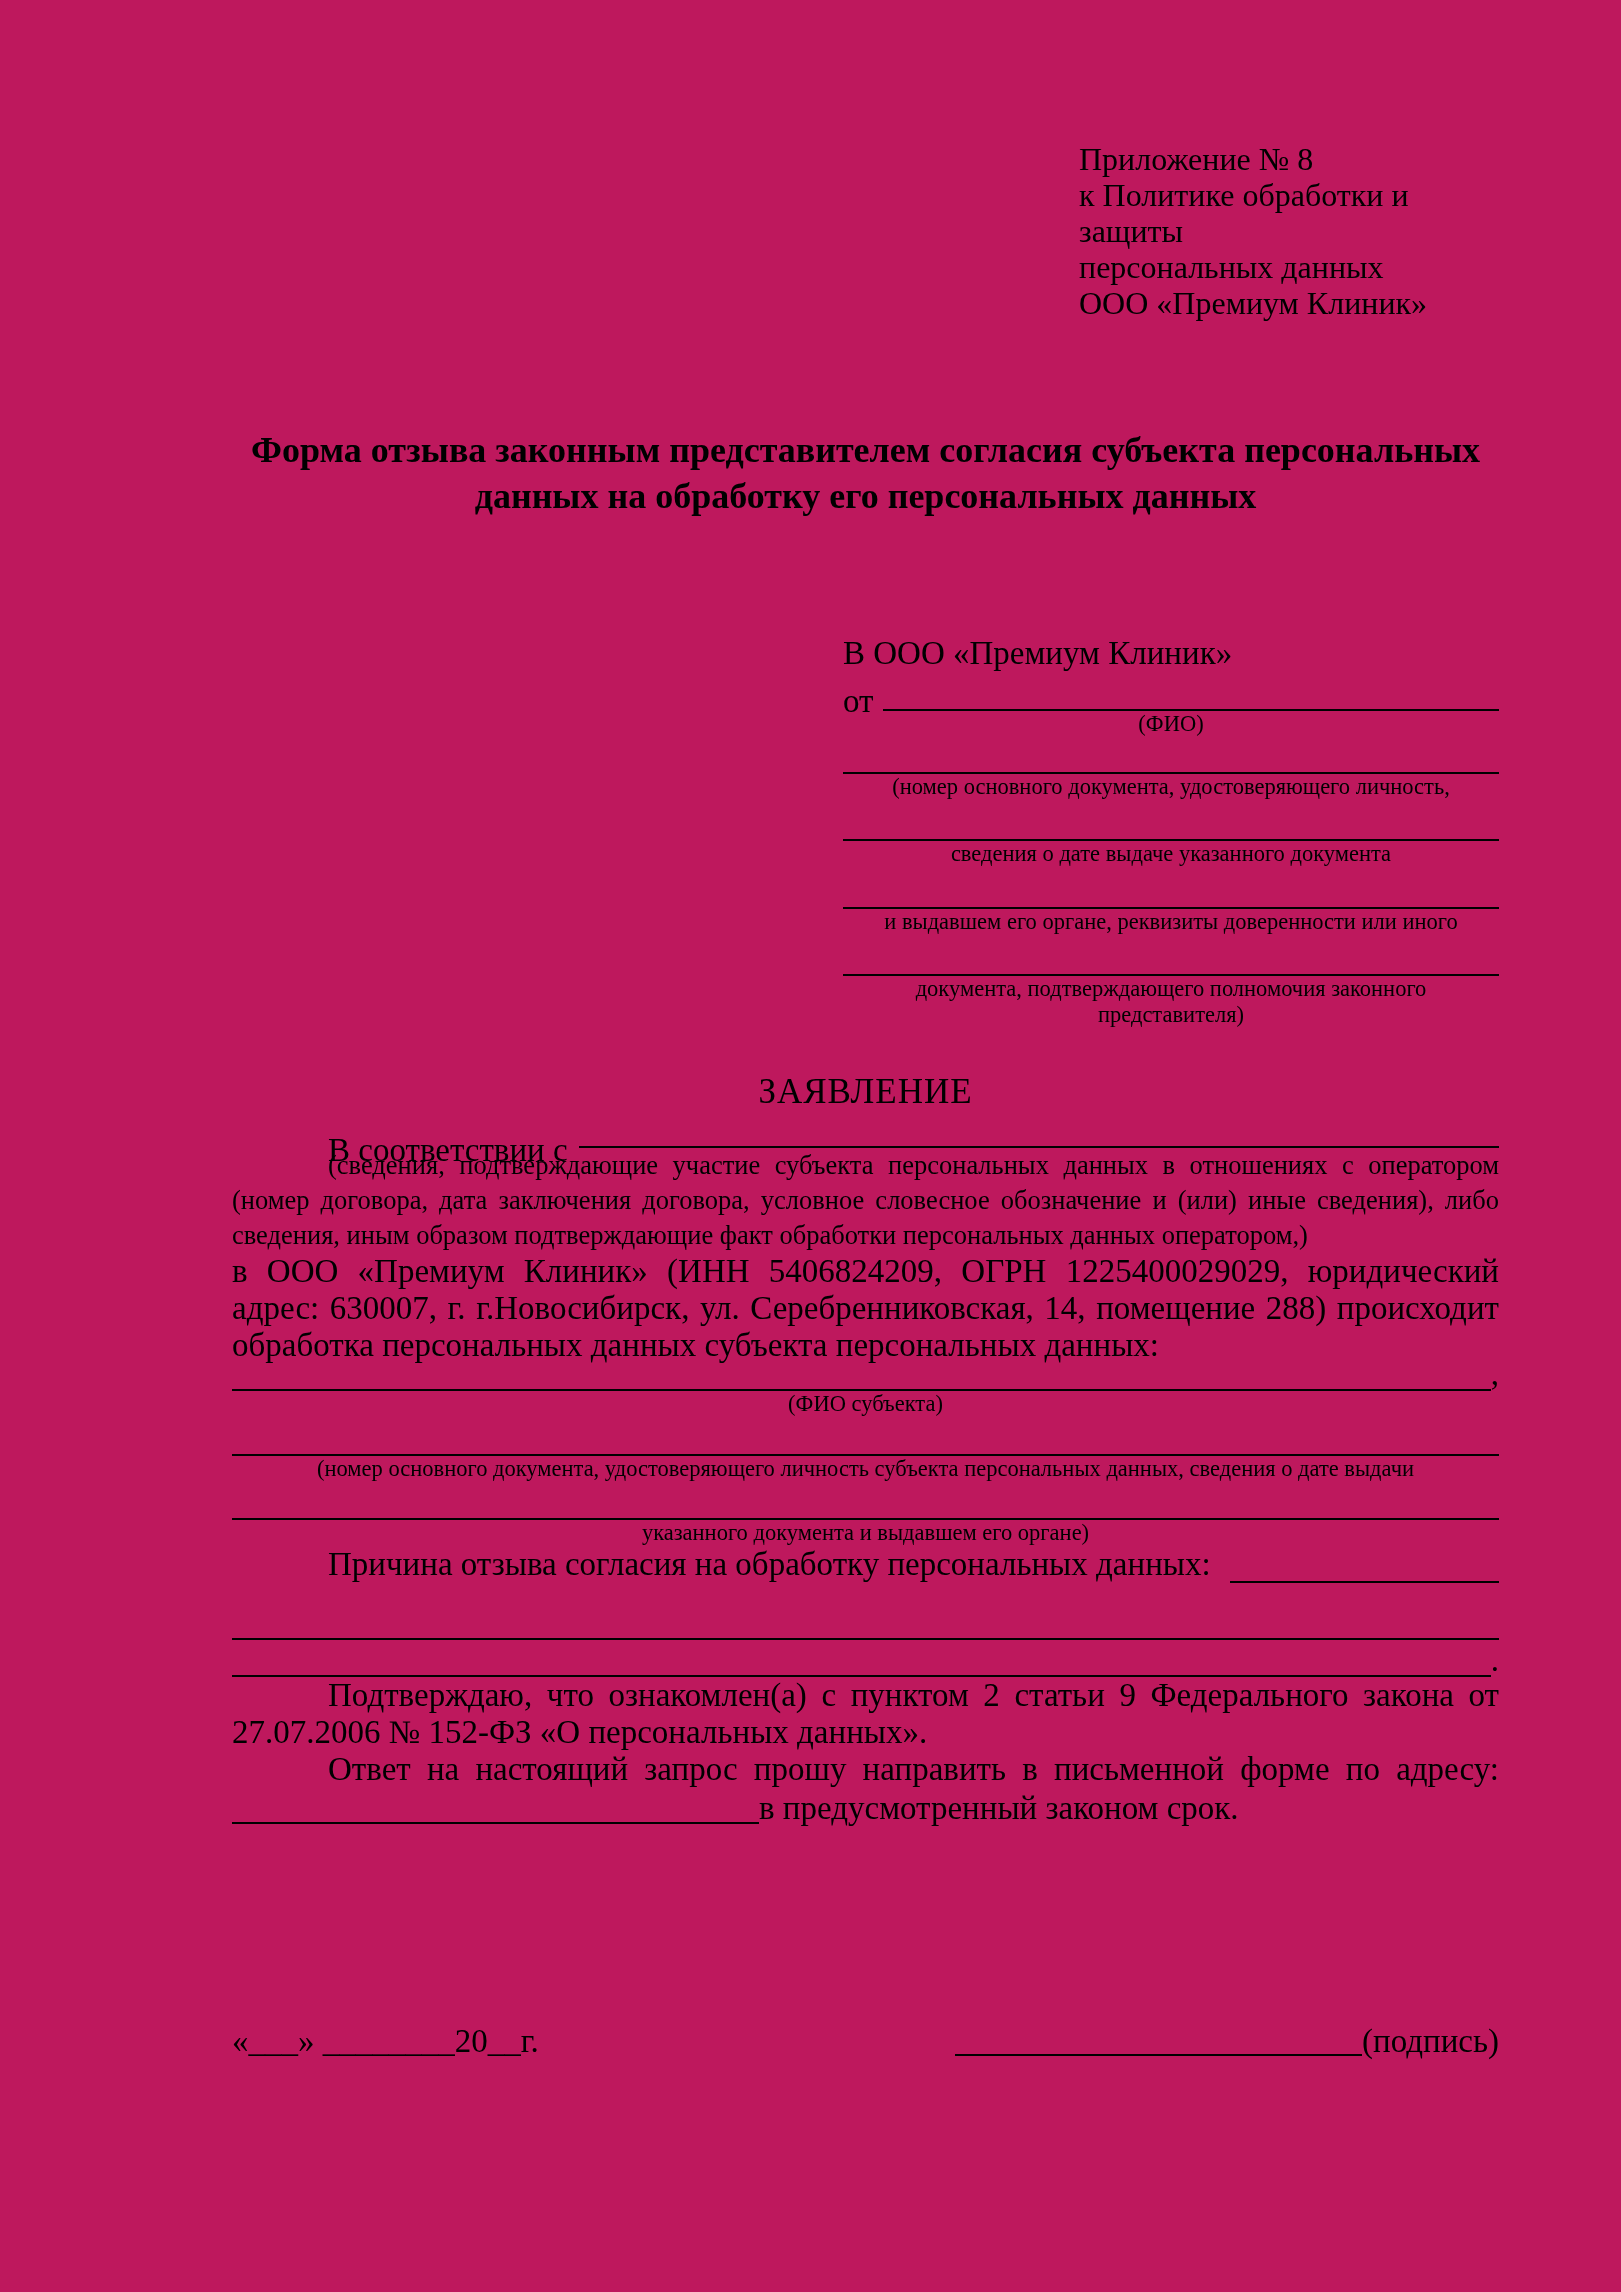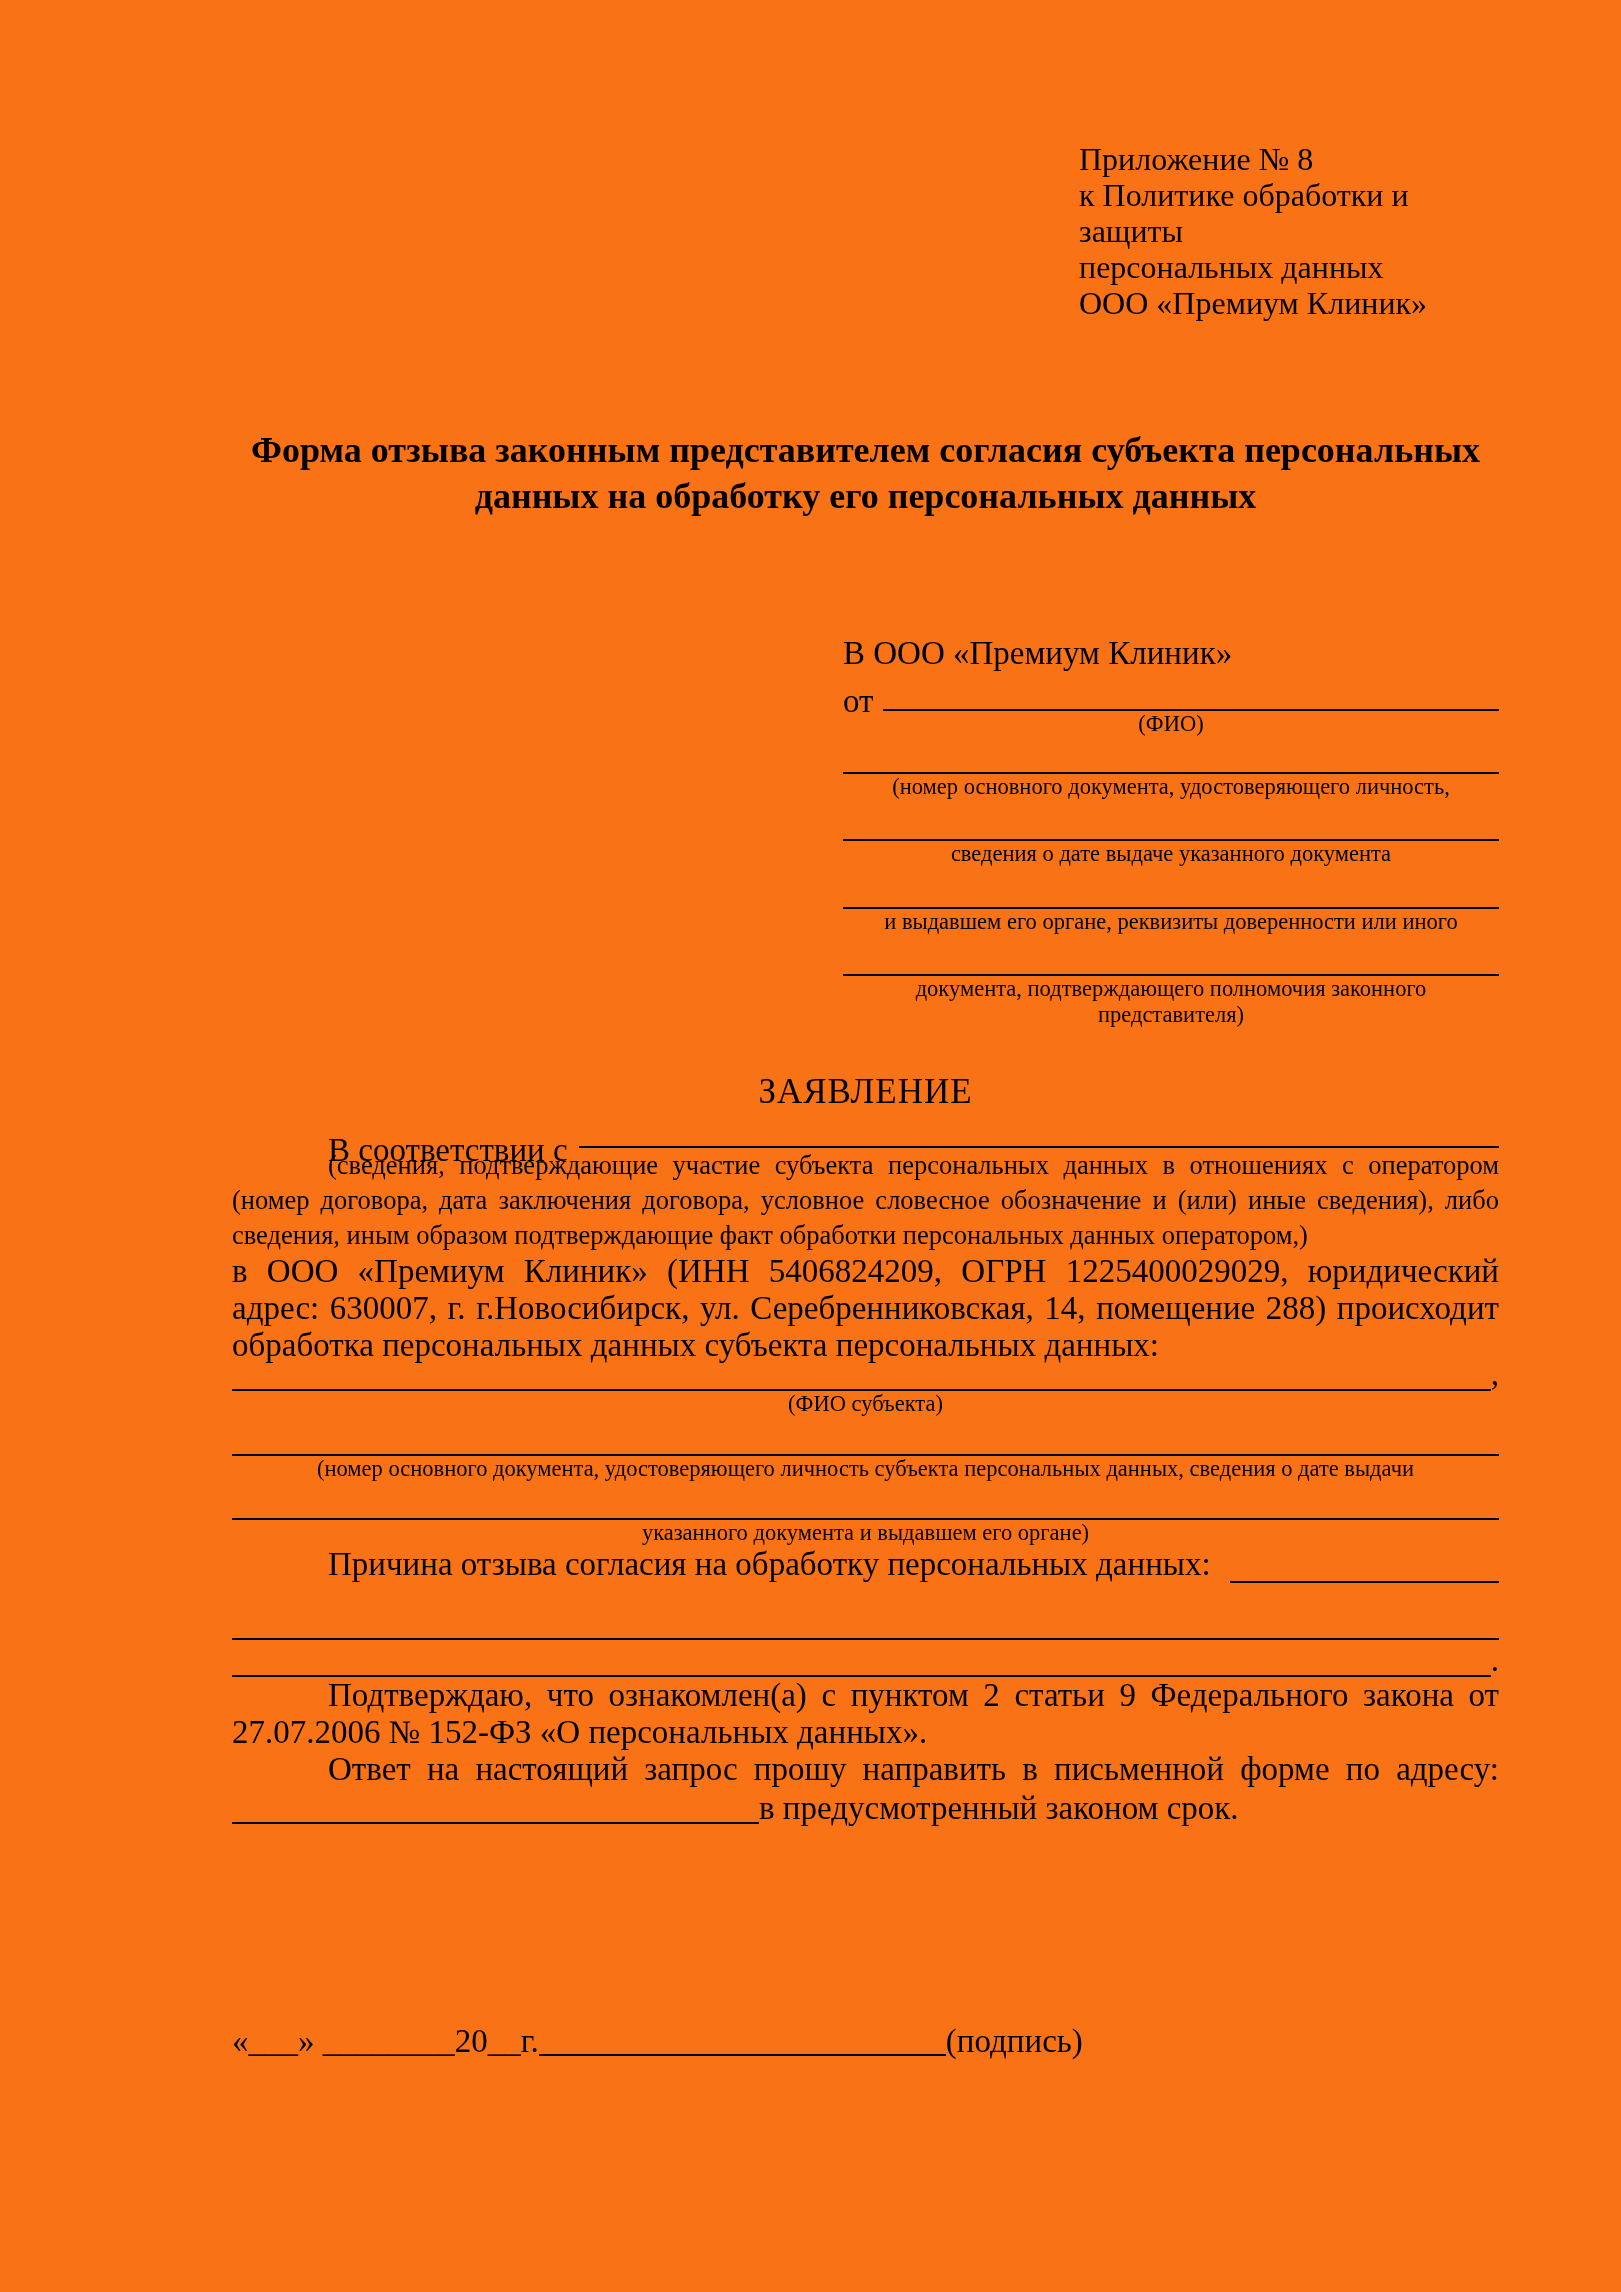--- a/index.html
+++ b/index.html
@@ -9,7 +9,7 @@
     height: 2293px;
     box-sizing: border-box;
     margin: 0 auto;
-    background: #f97316;
+    background: #be185d;
     color: #000000;
     font-family: "Liberation Serif", "DejaVu Serif", serif;
     padding: 141px 122px 0 232px;

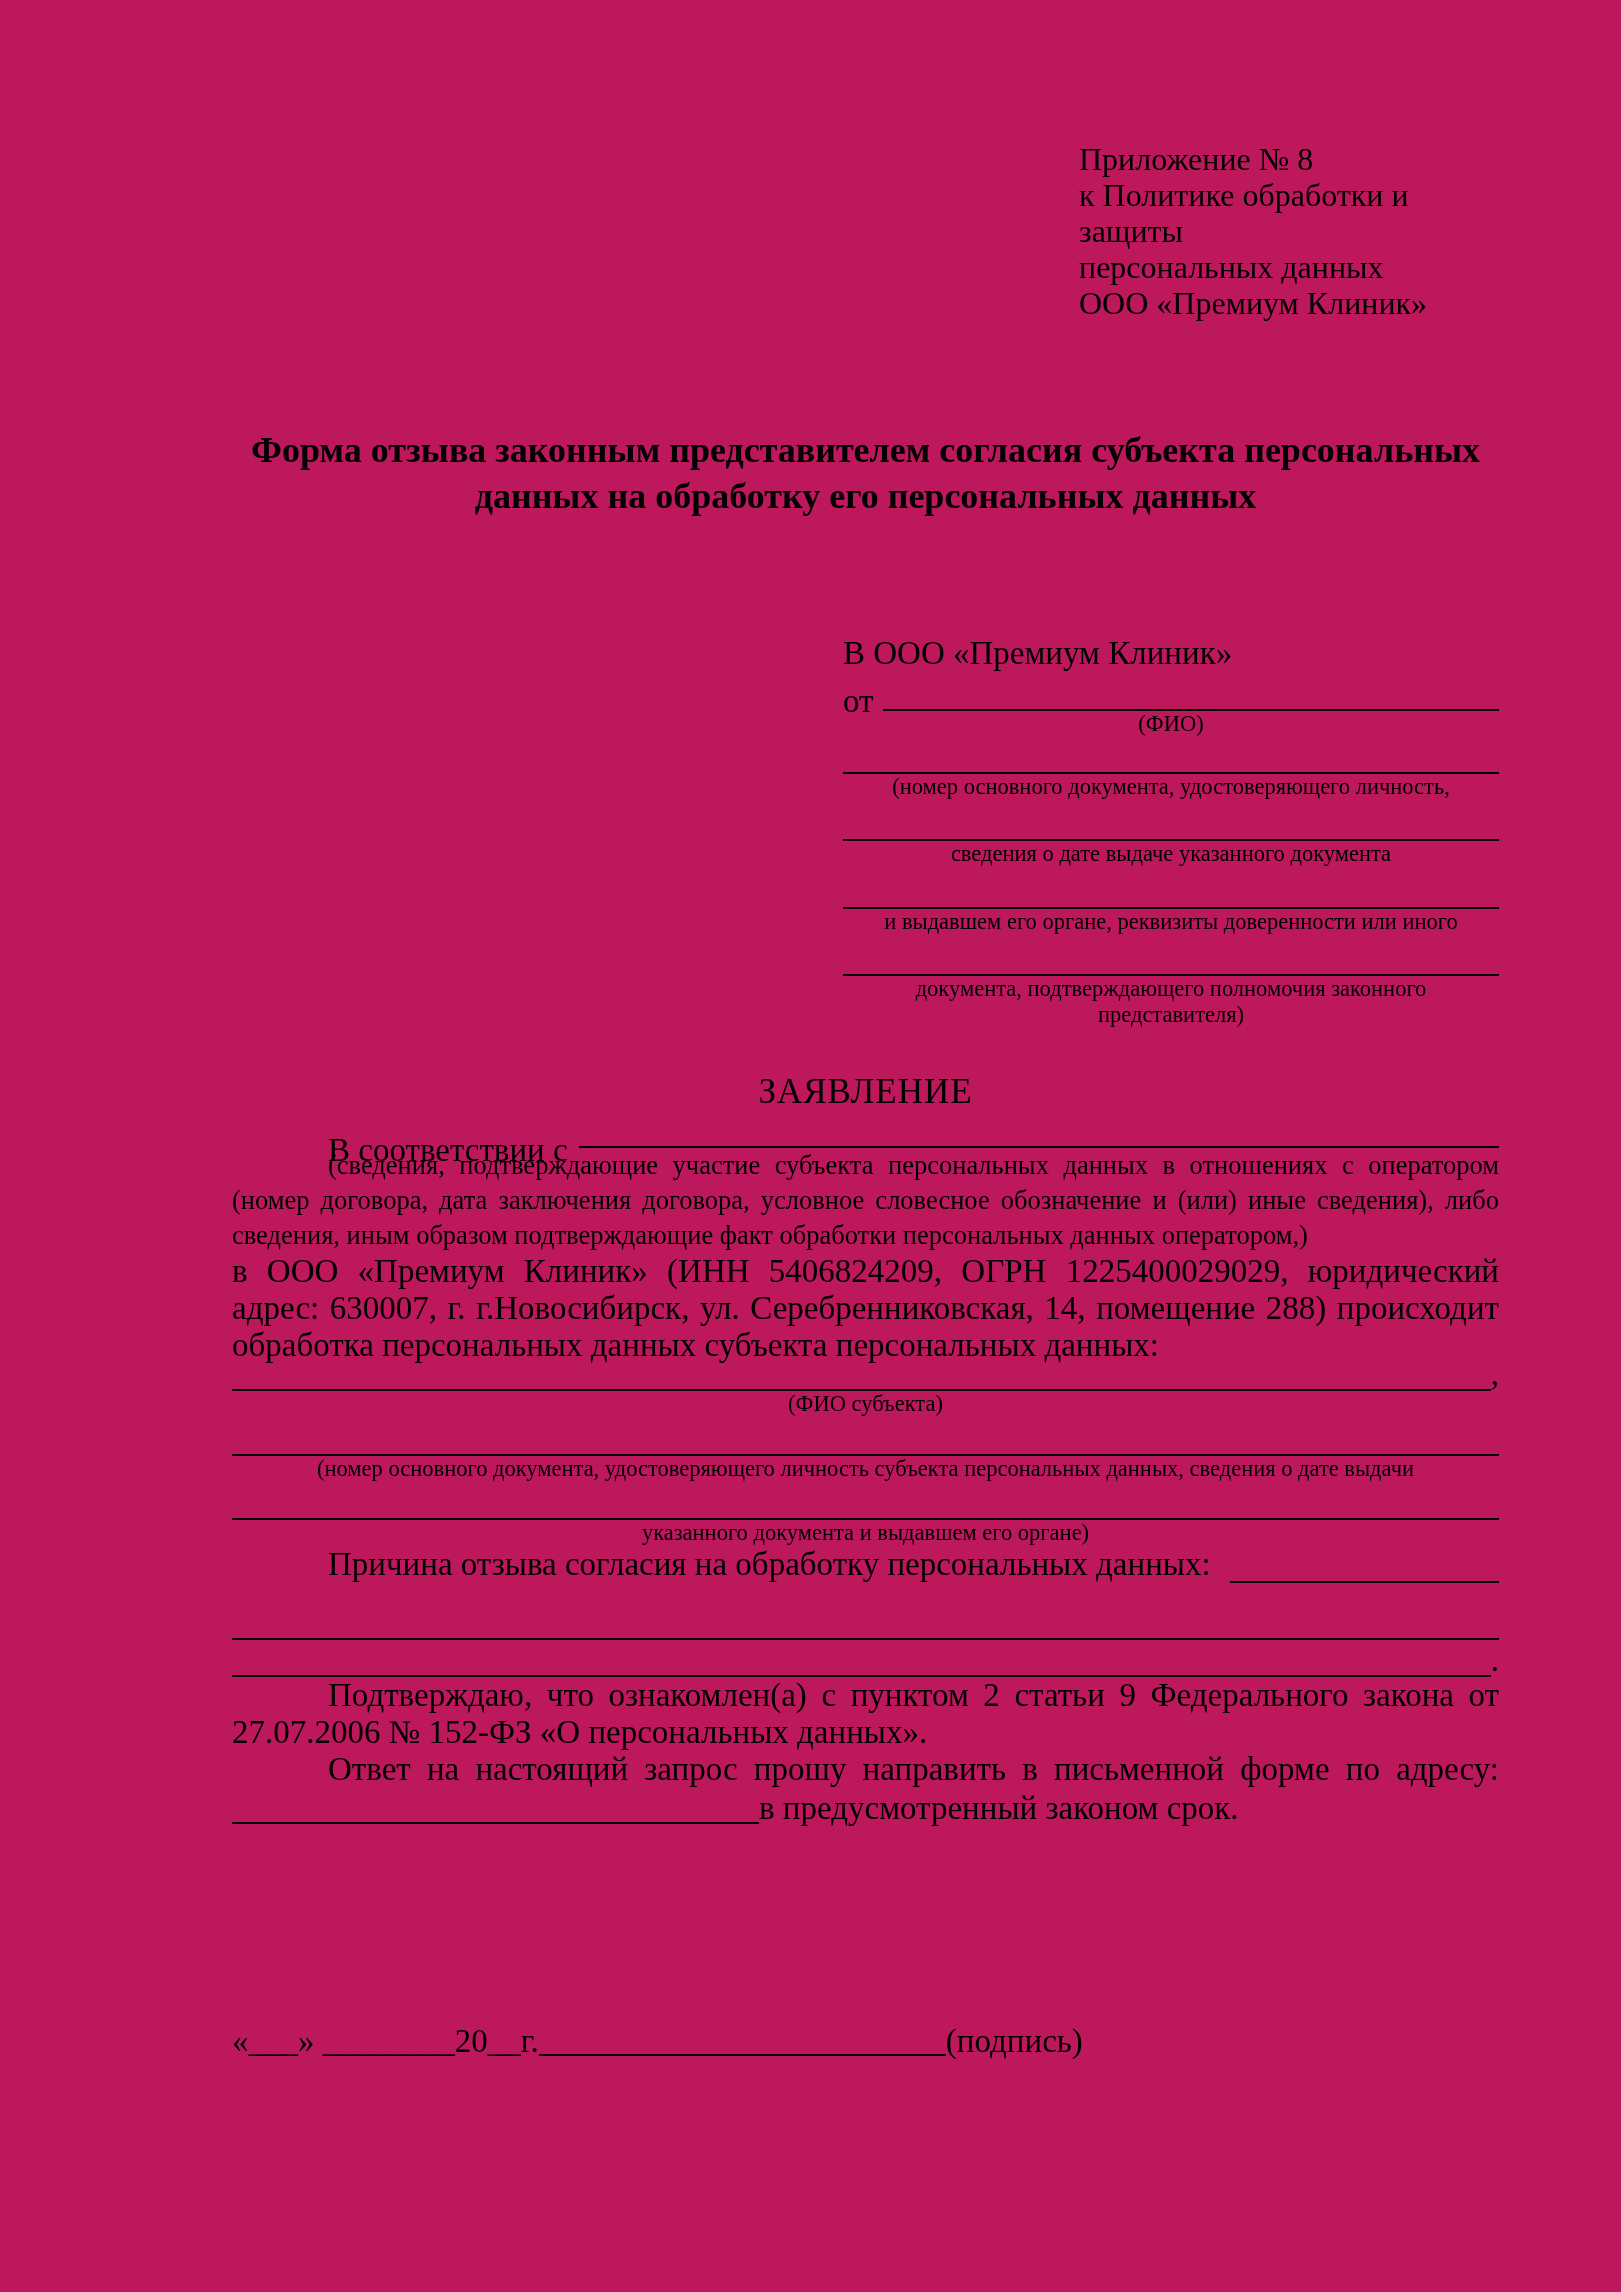--- a/index.html
+++ b/index.html
@@ -105,6 +105,7 @@
     right: 122px;
     top: 2021px;
     display: flex;
+    justify-content: space-between;
     align-items: flex-end;
     font-size: 33px;
     line-height: 41px;

